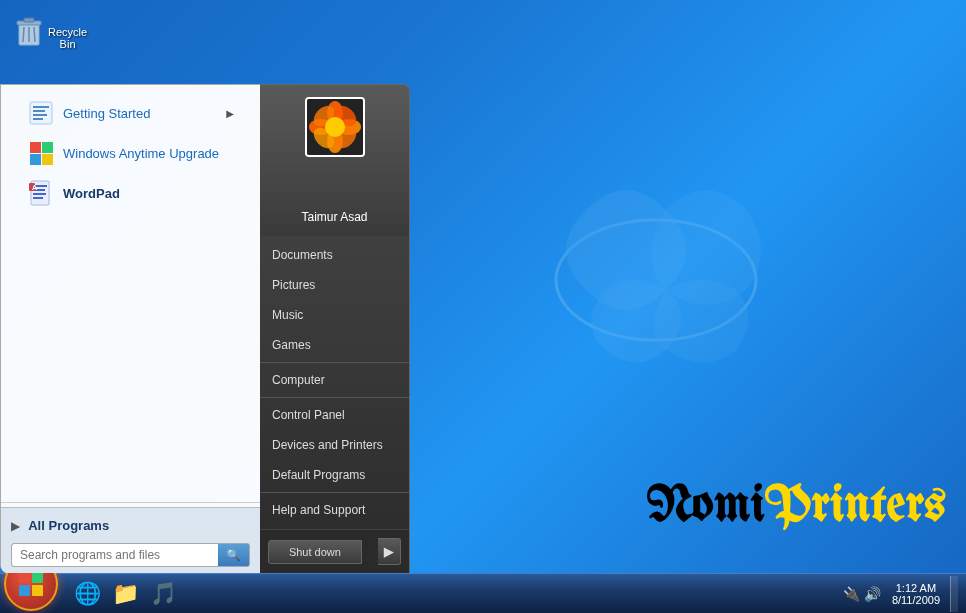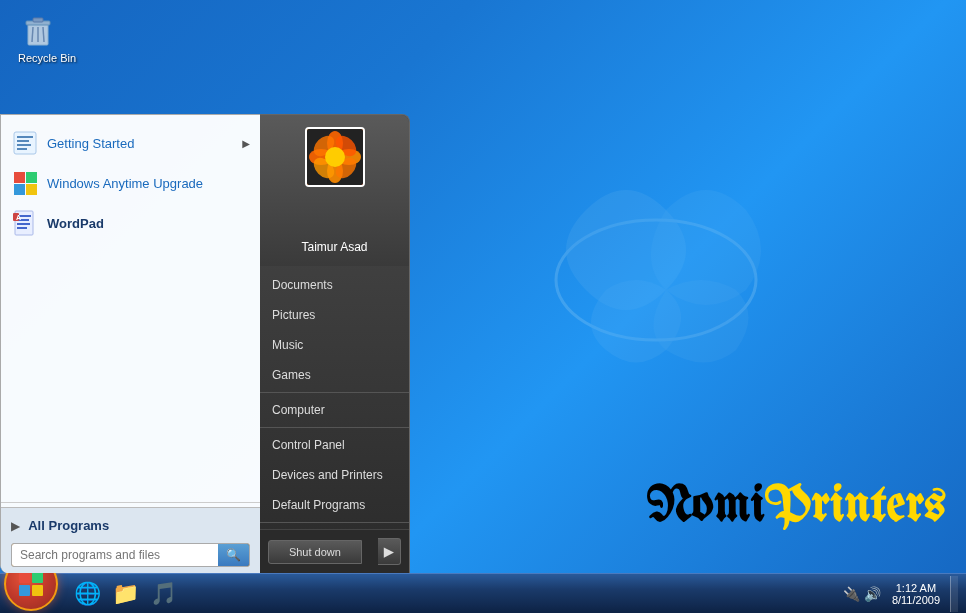--- a/index.html
+++ b/index.html
@@ -41,11 +41,9 @@
       top: 10px;
       left: 10px;
       display: flex;
-      flex-direction: column;
-      align-items: flex-start;
+      align-items: flex-end;
       cursor: pointer;
       width: 70px;
-      margin-left: 8px;
     }
     .desktop-icon .icon-img {
       width: 40px;

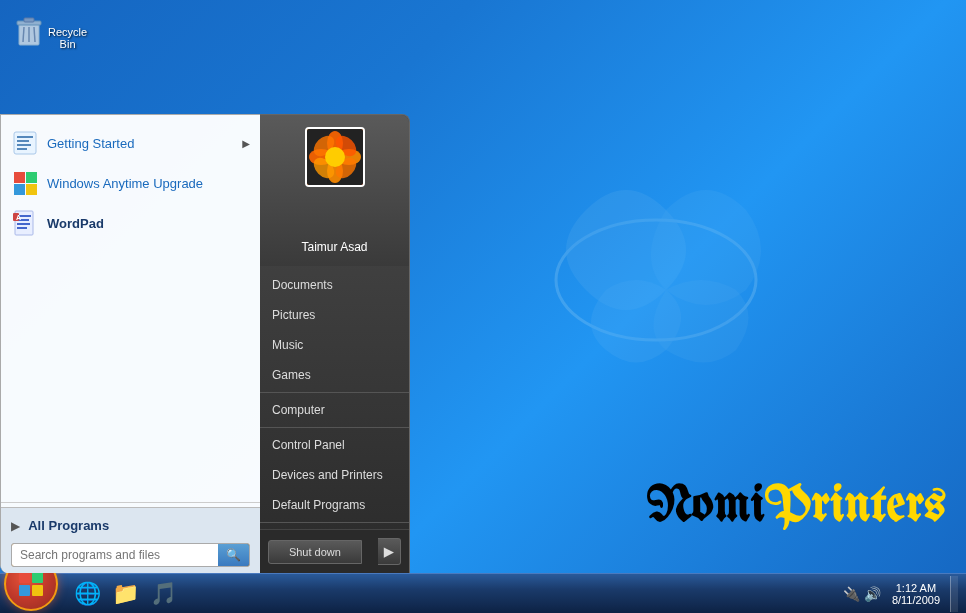--- a/index.html
+++ b/index.html
@@ -177,7 +177,7 @@
 
     .menu-items-top {
       flex: 1;
-      padding: 8px 0;
+      padding: 8px 16px;
     }
 
     .menu-item {

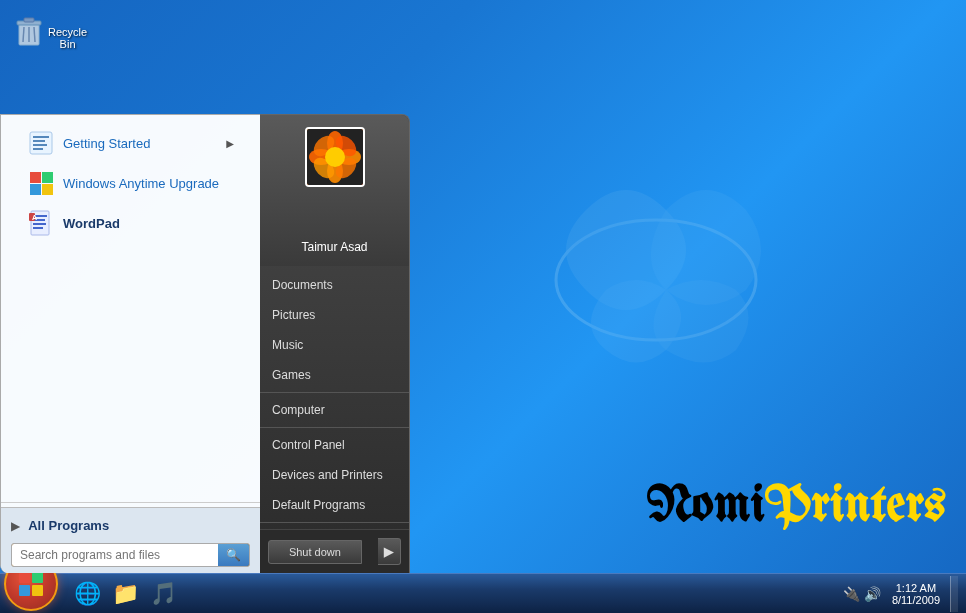--- a/index.html
+++ b/index.html
@@ -491,6 +491,7 @@
         <div class="right-menu-item">Devices and Printers</div>
         <div class="right-menu-item">Default Programs</div>
         <div class="right-separator"></div>
+        <div class="right-menu-item">Help and Support</div>
       </div>
 
       <div class="shutdown-area">

